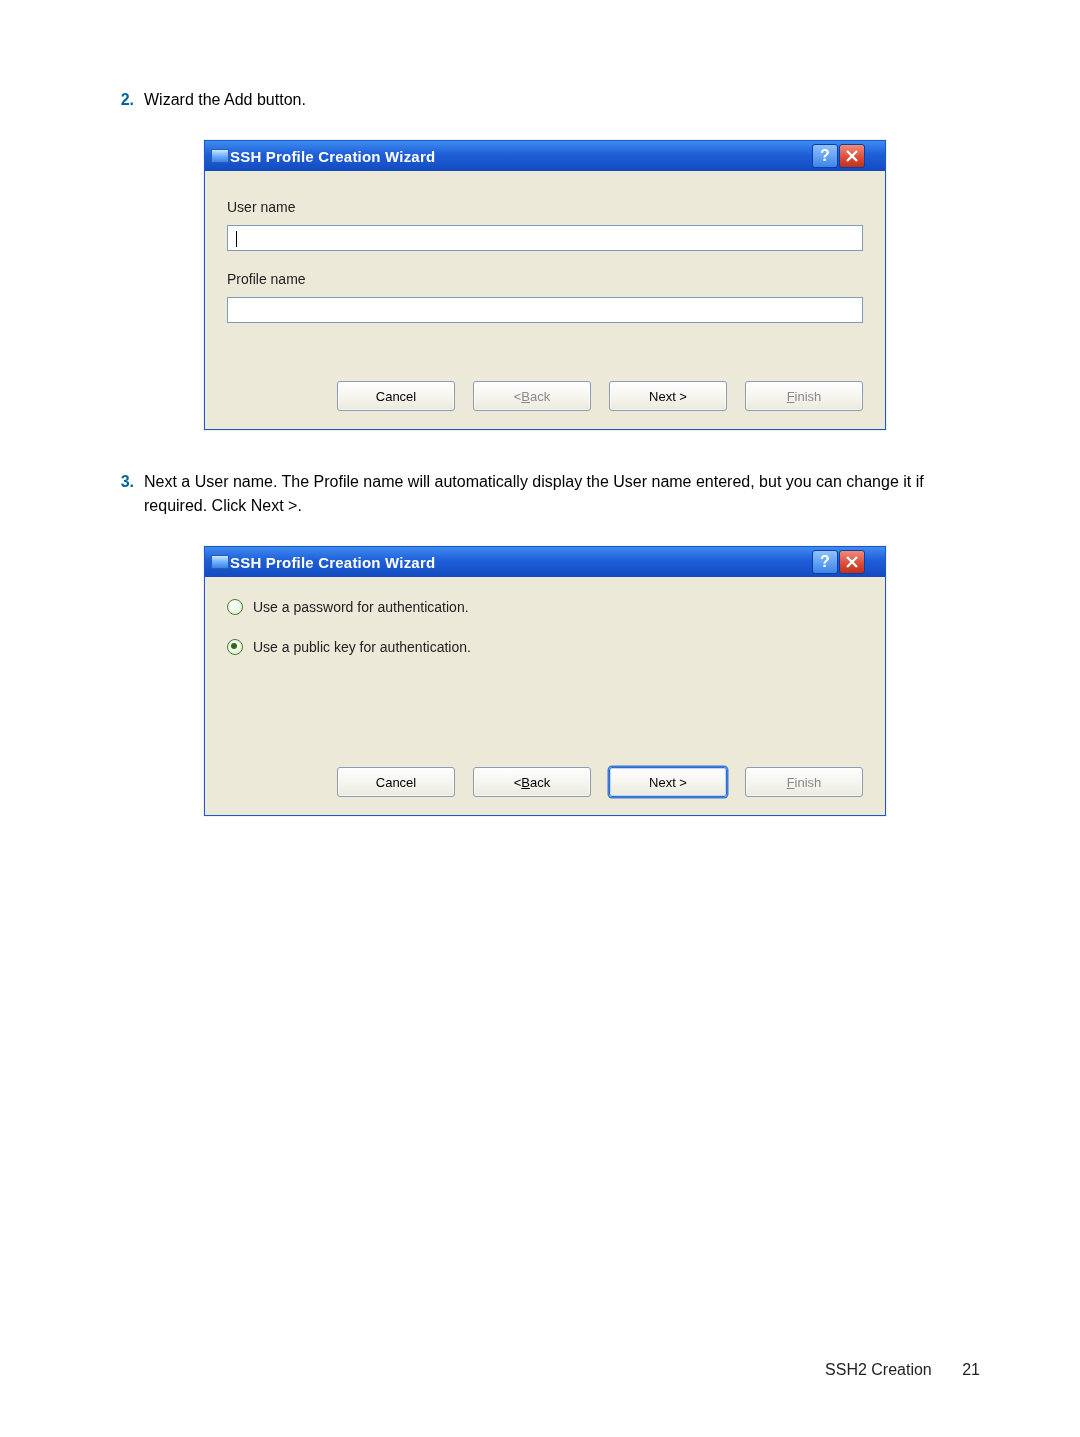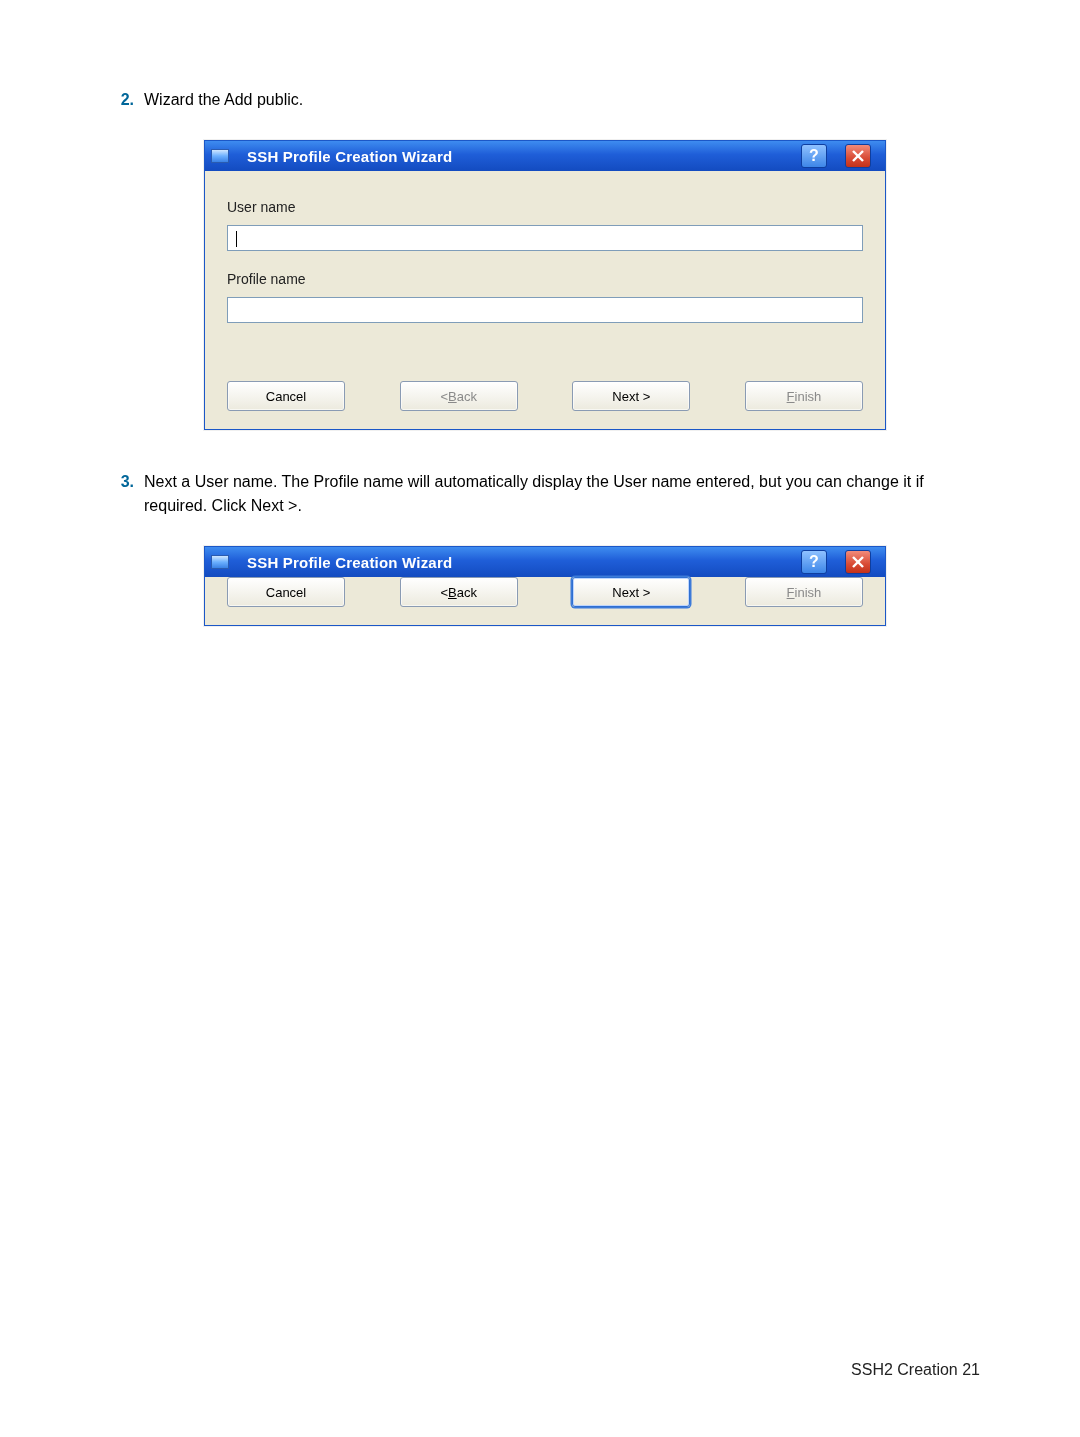--- a/index.html
+++ b/index.html
@@ -189,7 +189,7 @@
   <div class="step">
     <div class="num">2.</div>
     <div class="txt">
-      <span>Wizard the </span><b>Add</b><span> public.</span>
+      <span>Wizard the </span><b>Add</b><span> button.</span>
     </div>
   </div>
 

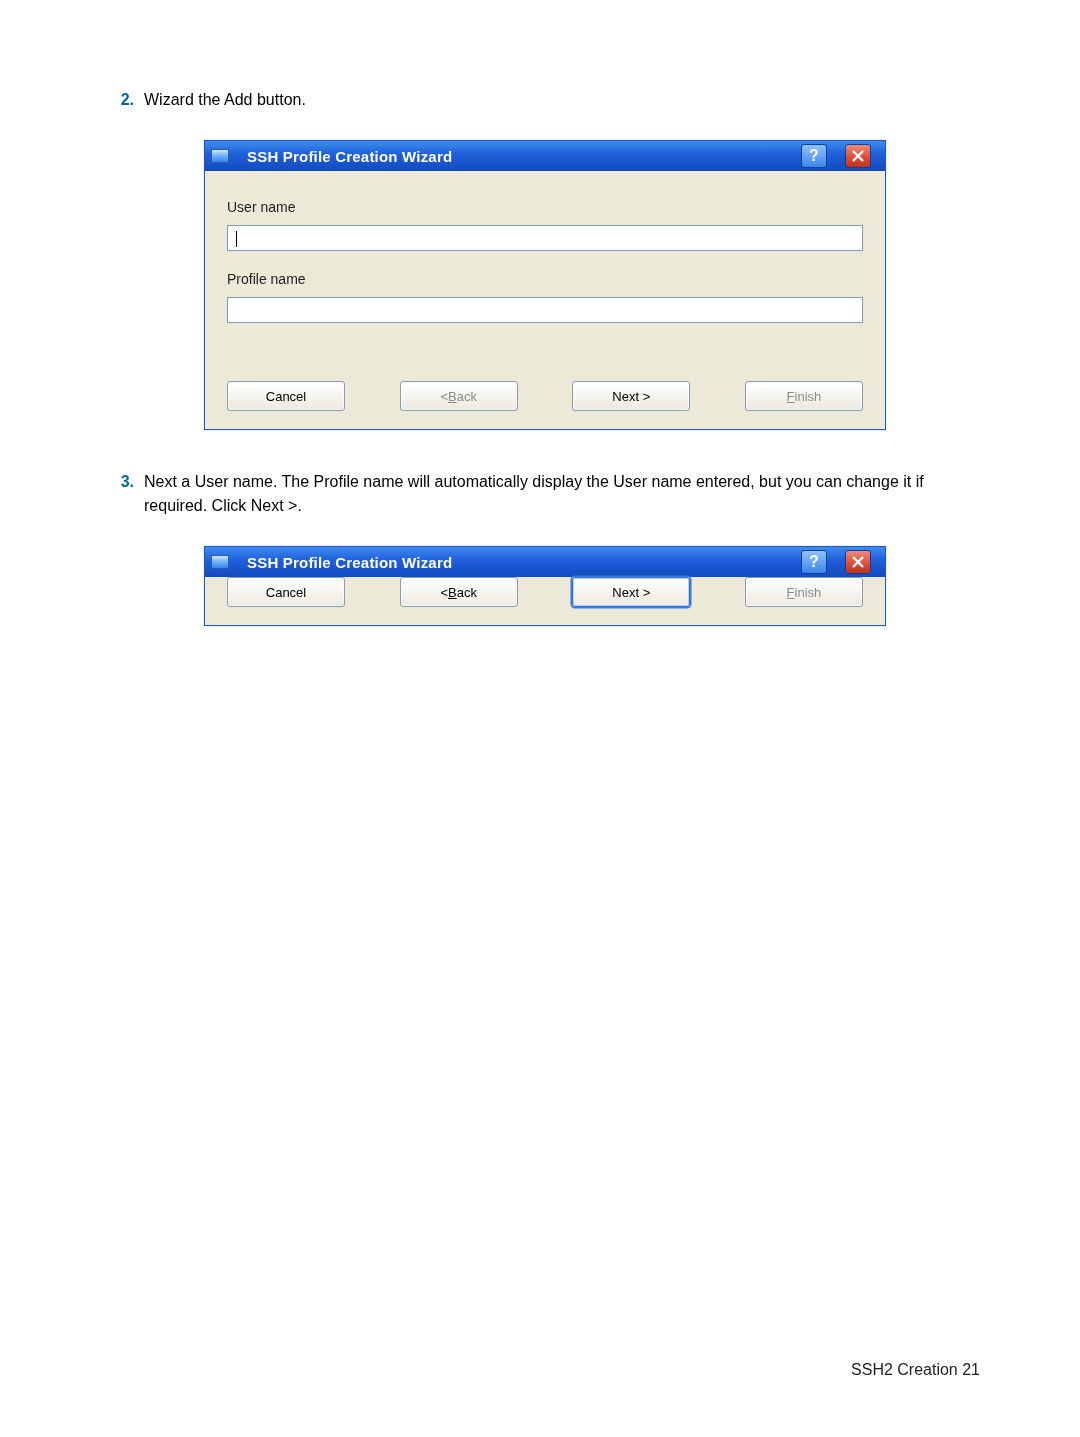--- a/index.html
+++ b/index.html
@@ -49,8 +49,8 @@
     background: linear-gradient(to bottom, #3e8cf0 0%, #1f5ed8 45%, #134bc0 100%);
     display: flex;
     align-items: center;
-    padding: 0 14px 0 6px;
-    gap: 18px;
+    padding: 0 20px 0 6px;
+    gap: 1px;
   }
   .app-icon {
     width: 16px; height: 12px;

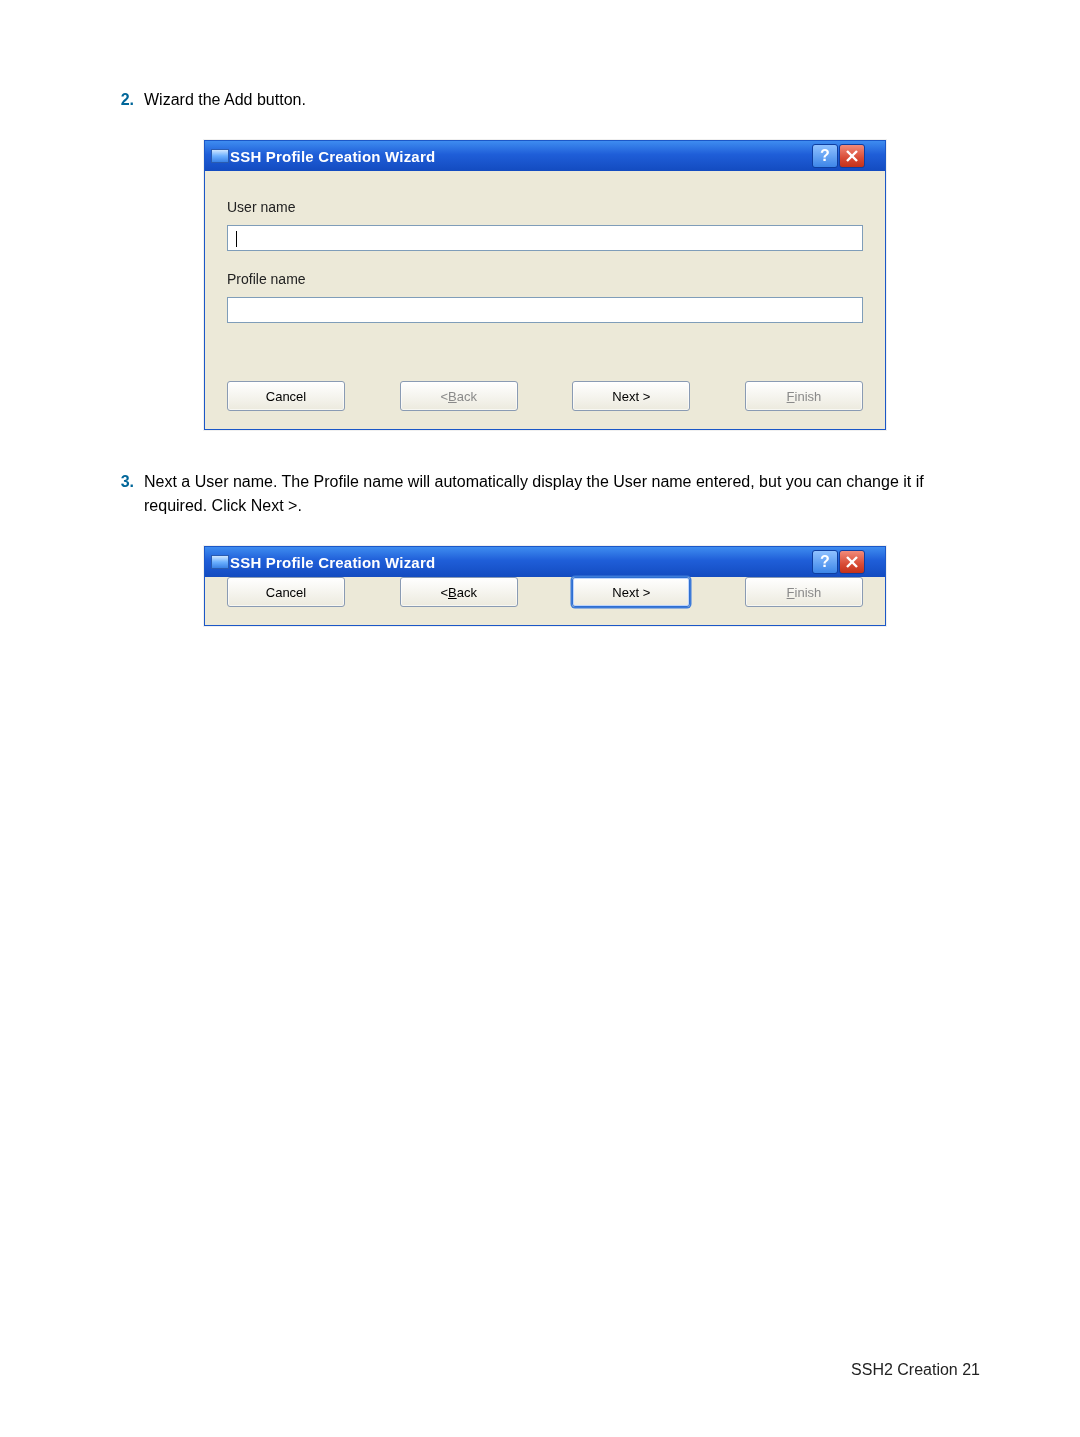--- a/index.html
+++ b/index.html
@@ -142,7 +142,7 @@
 
   .dlg-buttons {
     display: flex;
-    justify-content: space-between;
+    justify-content: flex-end;
     gap: 18px;
     padding: 0 22px 18px 22px;
   }

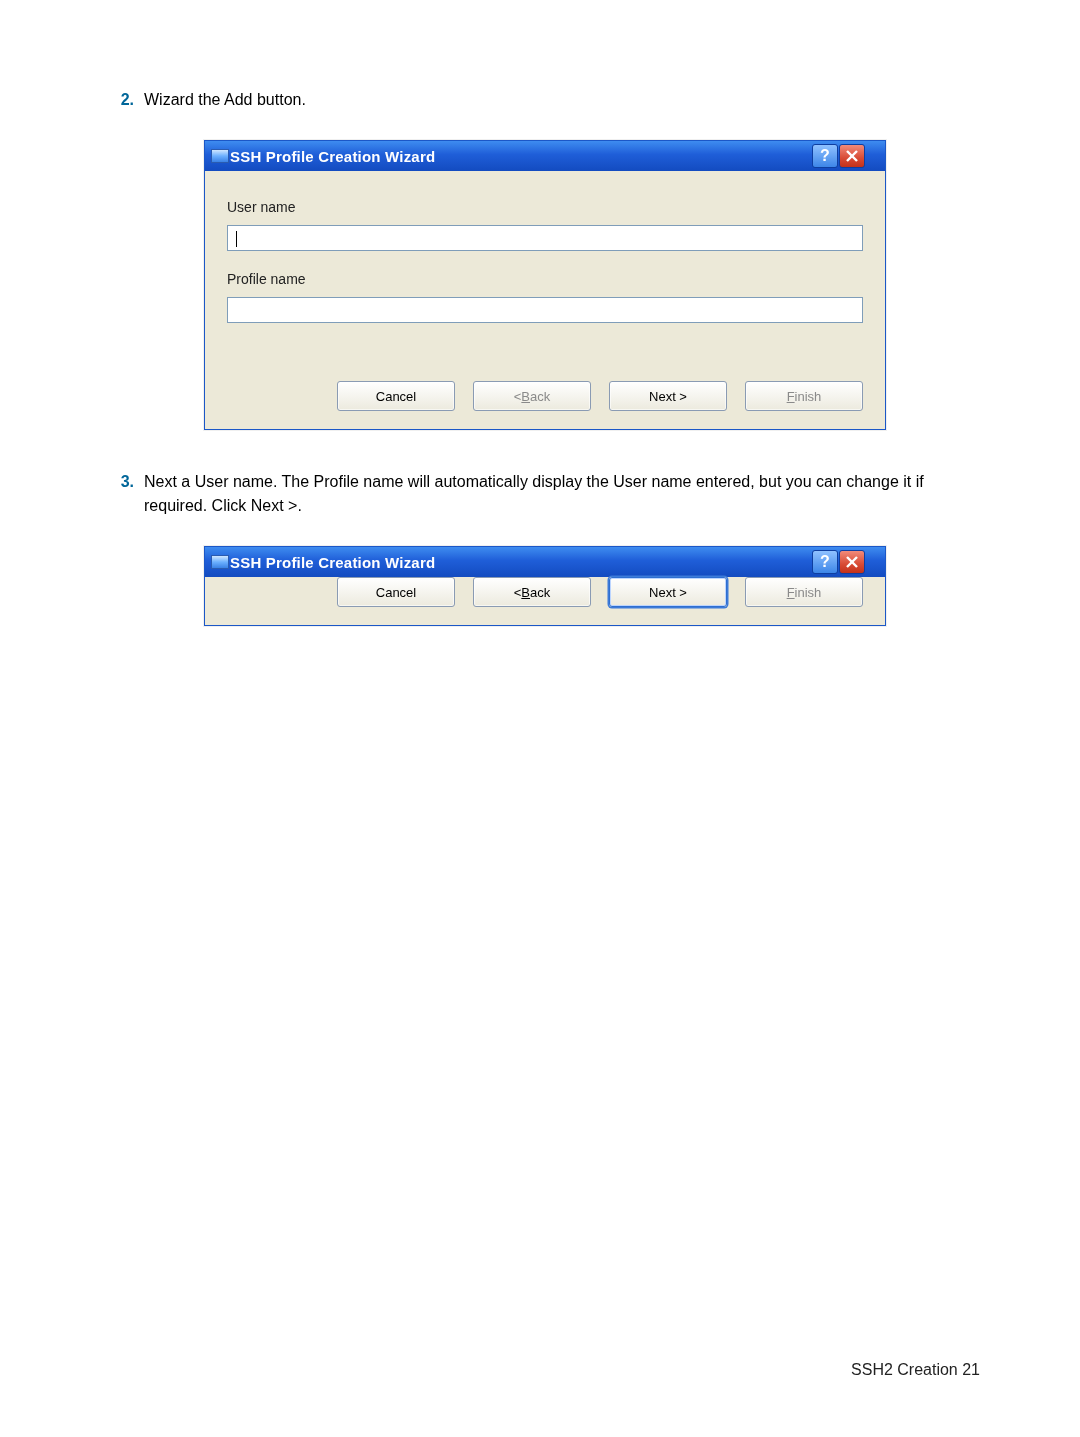--- a/index.html
+++ b/index.html
@@ -249,6 +249,16 @@
           </svg>
       </div>
     </div>
+    <div class="dlg-body" style="min-height:190px;">
+      <div class="radio-row">
+        <div class="radio"></div>
+        <span>Use a password for authentication.</span>
+      </div>
+      <div class="radio-row">
+        <div class="radio selected"></div>
+        <span>Use a public key for authentication.</span>
+      </div>
+    </div>
     <div class="dlg-buttons">
       <div class="xp-btn">Cancel</div>
       <div class="xp-btn">

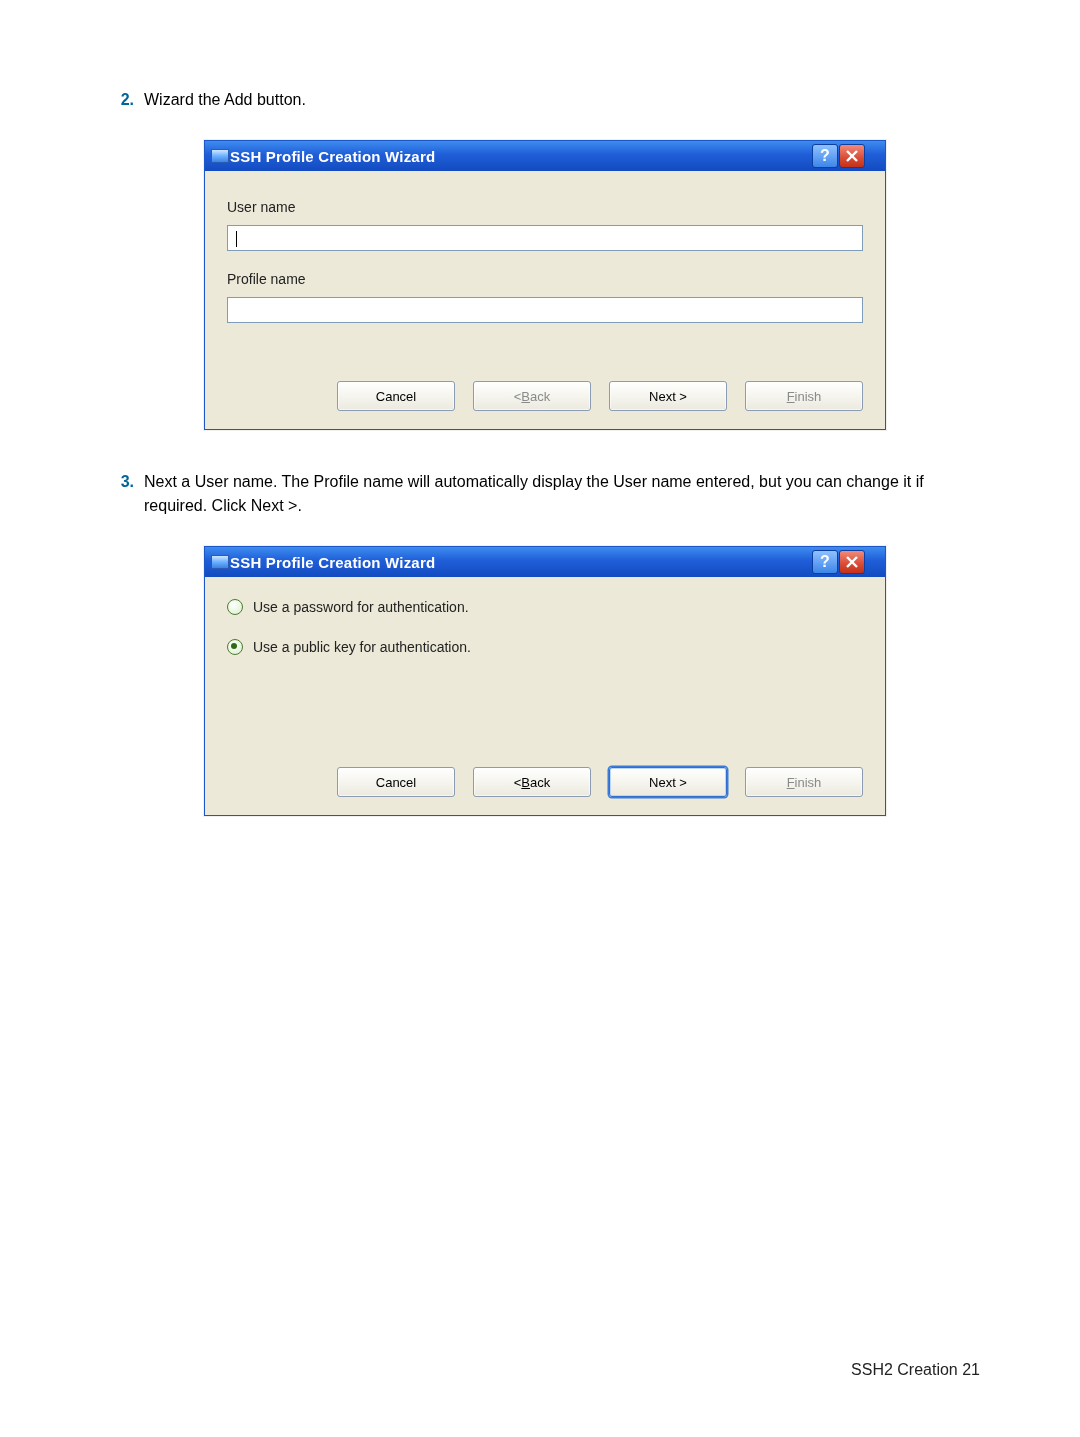--- a/index.html
+++ b/index.html
@@ -179,6 +179,7 @@
   }
   .footer .pg {
     display: inline-block;
+    margin-left: 26px;
   }
 </style>
 </head>

